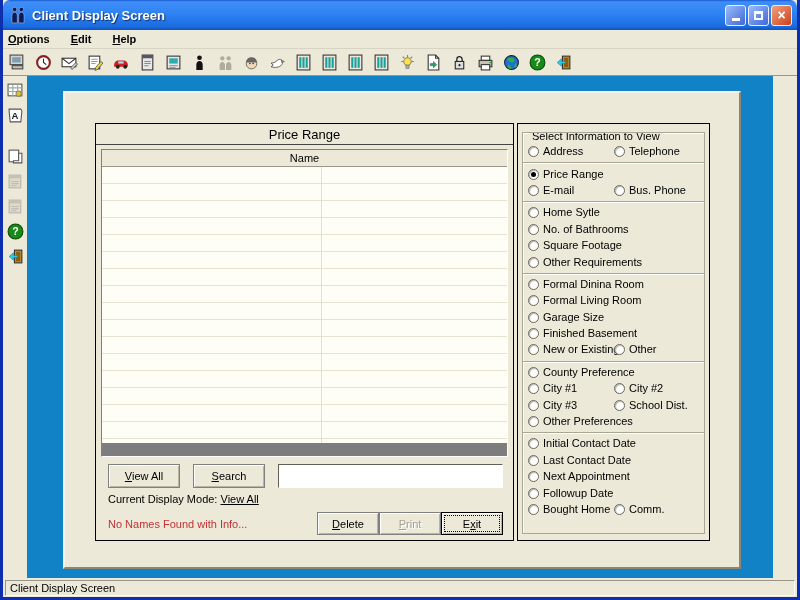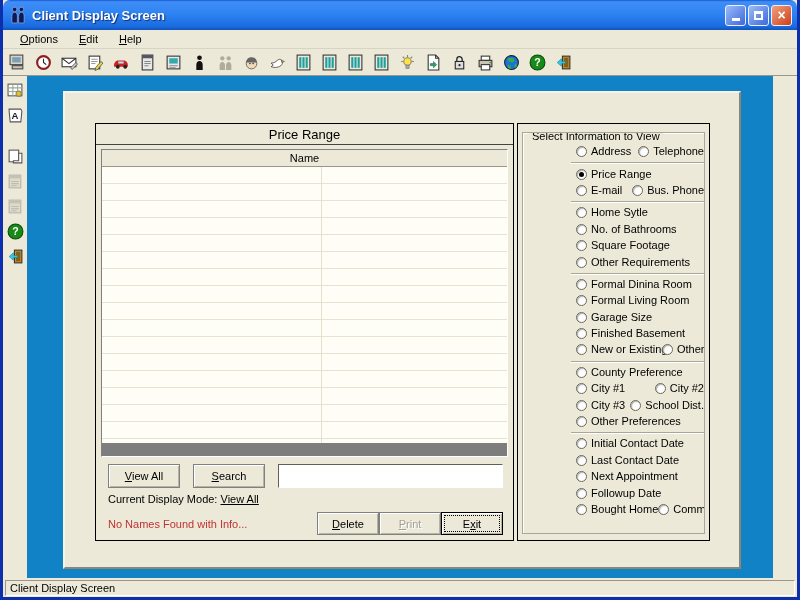--- a/index.html
+++ b/index.html
@@ -21,7 +21,7 @@
   .glyph-close{color:#fff;font-weight:bold;font-size:14px;line-height:1;}
   
   .menubar{height:19px;flex:0 0 19px;background:var(--chrome);display:flex;align-items:center;
-    border-bottom:1px solid #d8d4c4;padding-left:12px;}
+    border-bottom:1px solid #d8d4c4;padding-left:0;font-weight:bold;}
   .menu-item{font-size:11px;padding:2px 8px 2px 5px;margin-right:8px;}
   .toolbar{height:27px;flex:0 0 27px;background:var(--chrome);border-bottom:1px solid #9a968a;
     display:flex;align-items:center;padding:0 3px;gap:3px;}

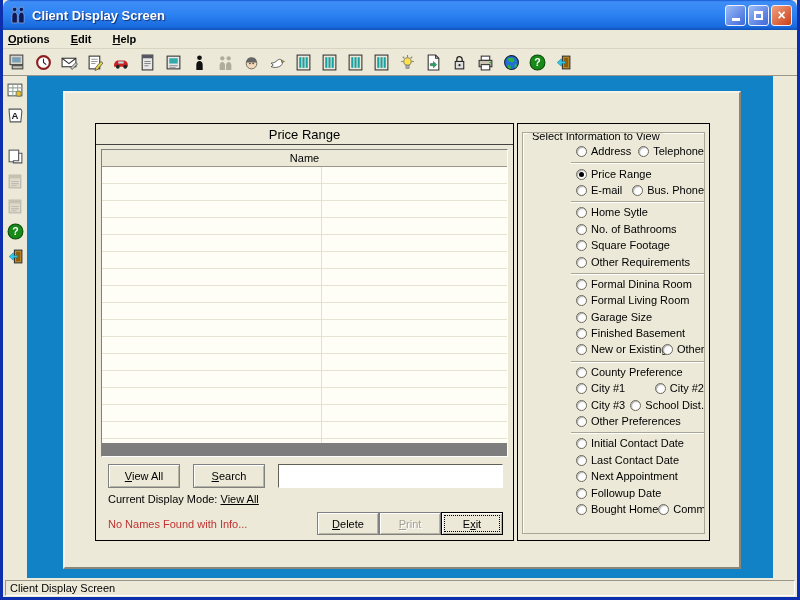--- a/index.html
+++ b/index.html
@@ -67,7 +67,7 @@
   
   .radio-panel{width:193px;height:418px;border:1px solid #000;background:var(--chrome);padding:8px 4px 0 4px;}
   .groupbox{position:relative;height:402px;border:1px solid #a9a695;box-shadow:inset 1px 1px 0 #fff;
-    padding-top:8px;overflow:hidden;padding-left:48px;}
+    padding-top:8px;overflow:hidden;}
   .gb-caption{position:absolute;top:-2px;left:6px;background:var(--chrome);padding:0 3px;font-size:11px;line-height:11px;}
   .rgroup{padding:2px 0 3px 0;}
   .rgroup + .rgroup{border-top:1px solid #a9a695;box-shadow:inset 0 1px 0 #fff;}

